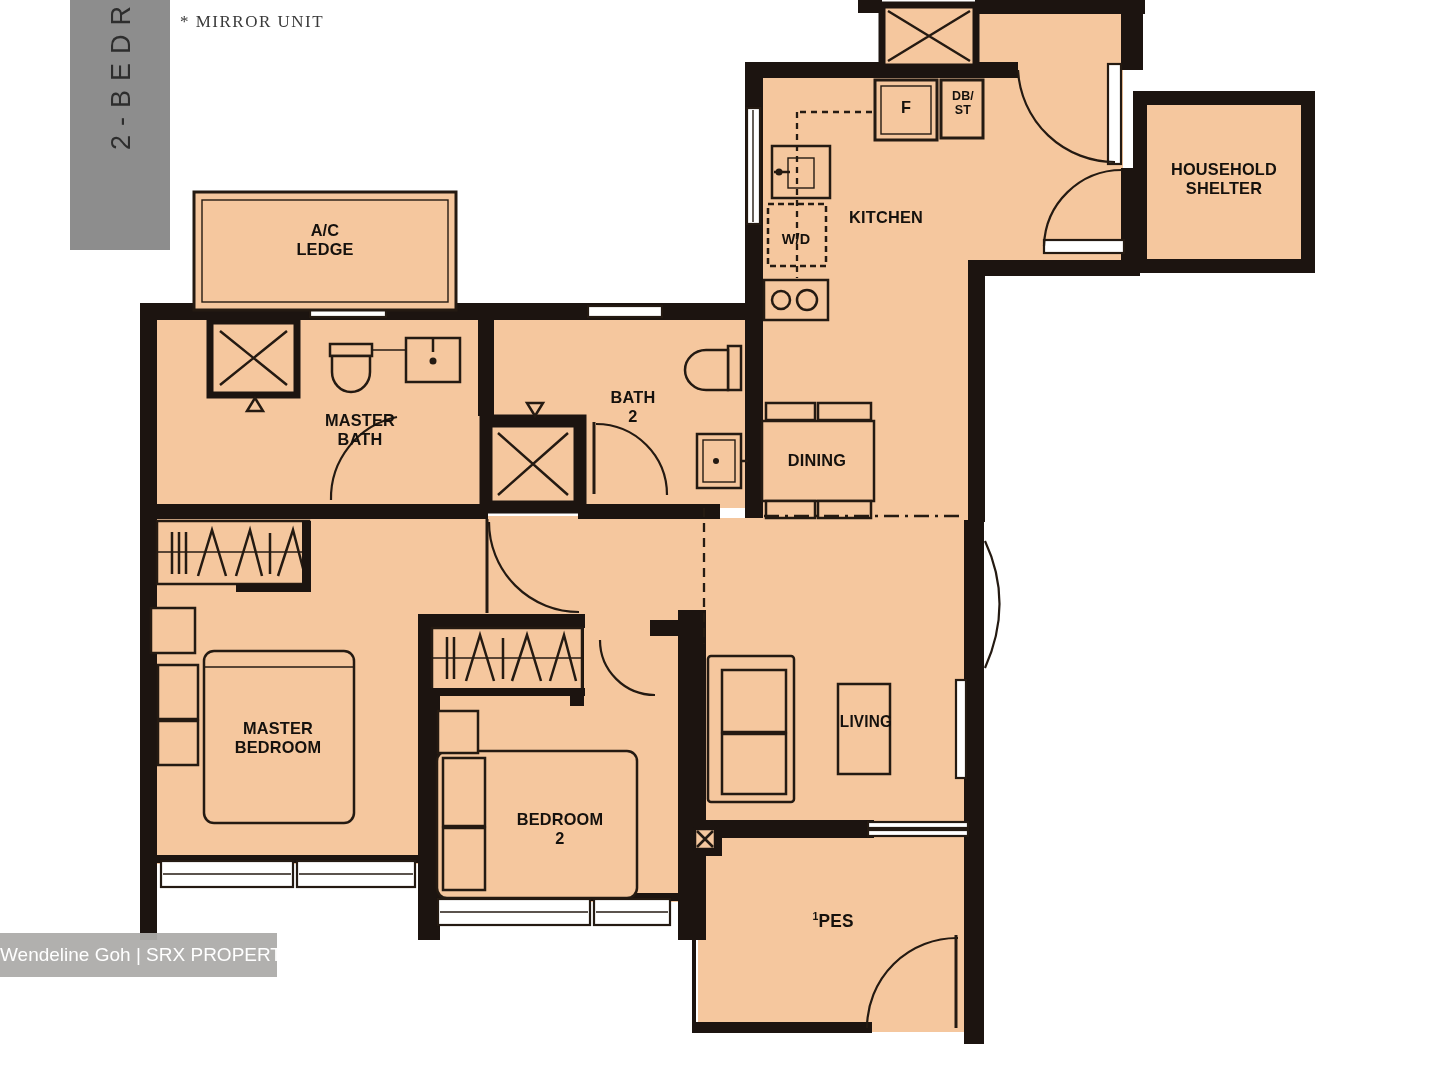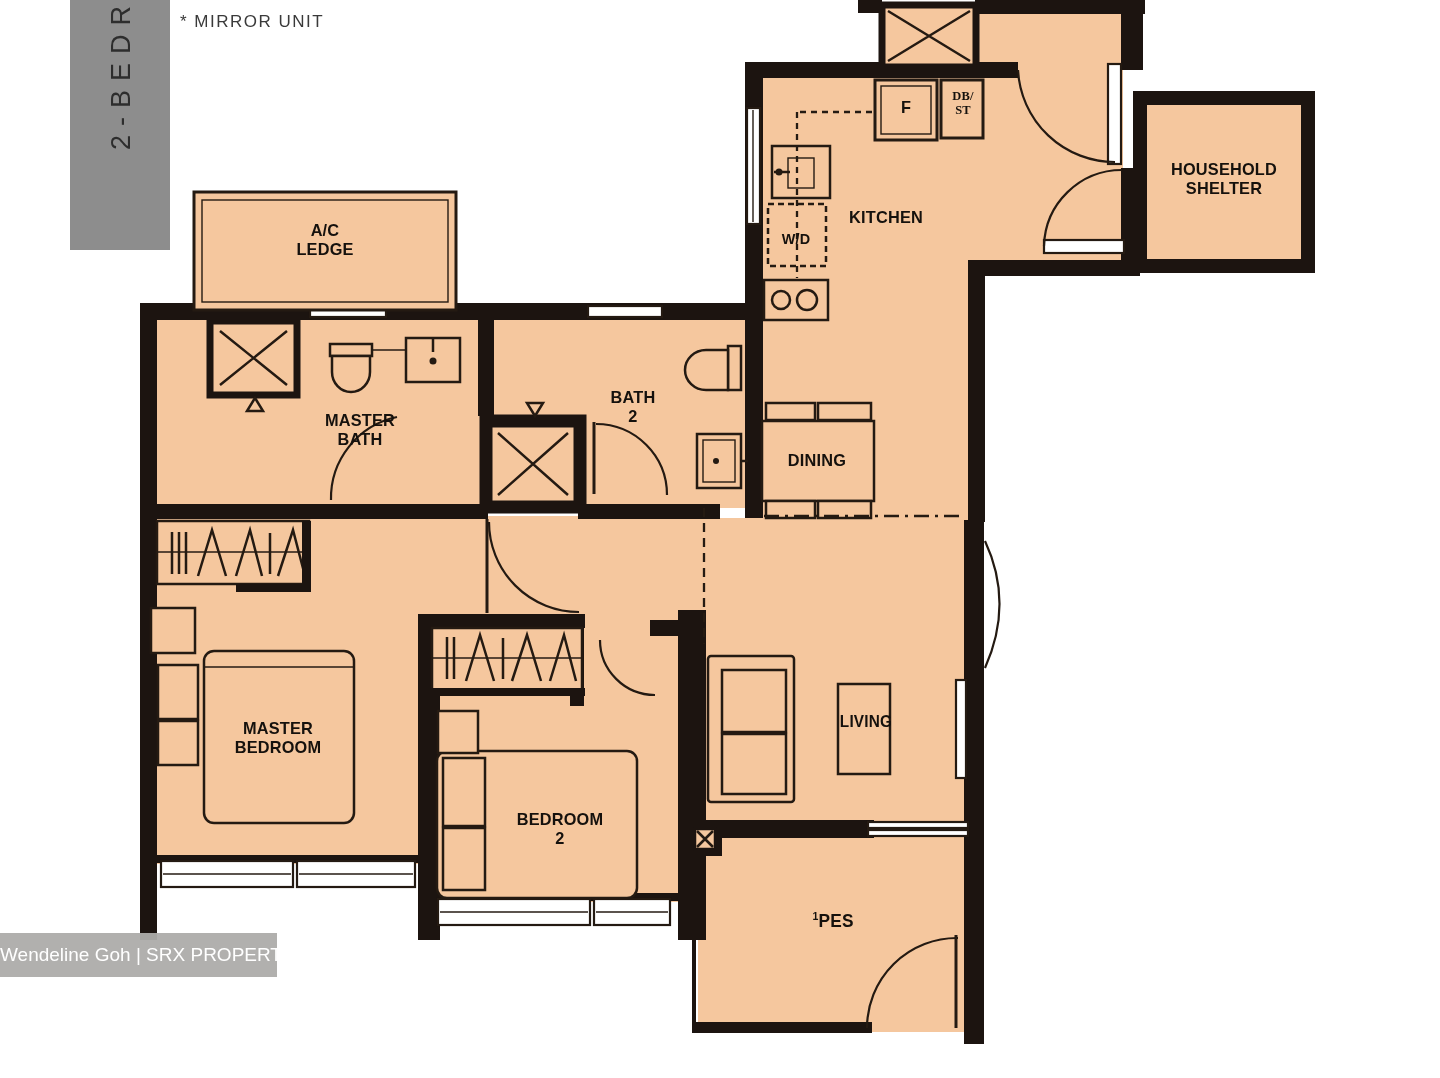--- a/index.html
+++ b/index.html
@@ -29,7 +29,7 @@
        font-size:27px;letter-spacing:9px;color:#2d2d2d;white-space:nowrap;font-weight:400;}
   
   #mirror-note{position:absolute;left:180px;top:12px;font-size:17px;color:#3a3a3a;
-       letter-spacing:1.5px;font-weight:400;}
+       letter-spacing:1.5px;font-weight:400;font-family:Liberation Serif, serif;}
   
   #watermark{position:absolute;left:0;top:933px;width:277px;height:44px;background:rgba(173,172,170,.95);
        color:#ffffff;font-size:19px;line-height:44px;padding-left:0;box-sizing:border-box;

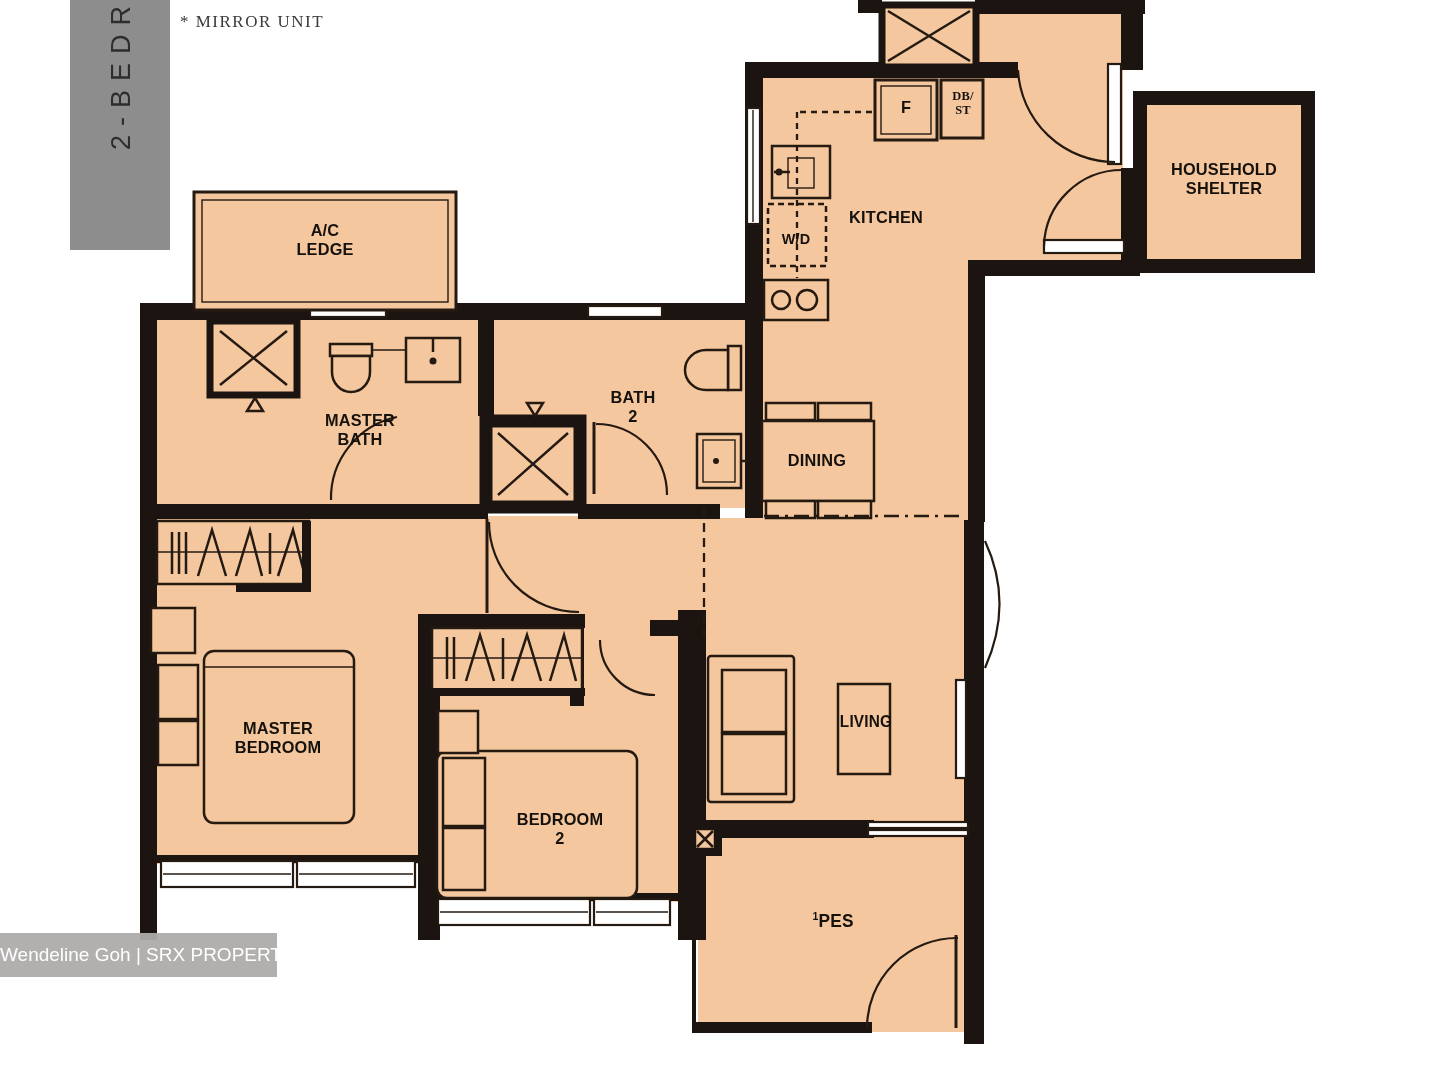--- a/index.html
+++ b/index.html
@@ -21,7 +21,7 @@
        font-weight:700;font-size:17px;line-height:1.12;text-align:center;
        letter-spacing:.2px;white-space:nowrap;}
   .lbl.small{font-size:15px;}
-  .lbl.tiny{font-size:13px;line-height:1.05;font-family:Liberation Serif, serif;}
+  .lbl.tiny{font-size:13px;line-height:1.05;}
   .lbl sup{font-size:11px;}
   
   #v-tab{position:absolute;left:70px;top:0;width:100px;height:250px;background:#8d8d8d;overflow:hidden;}

